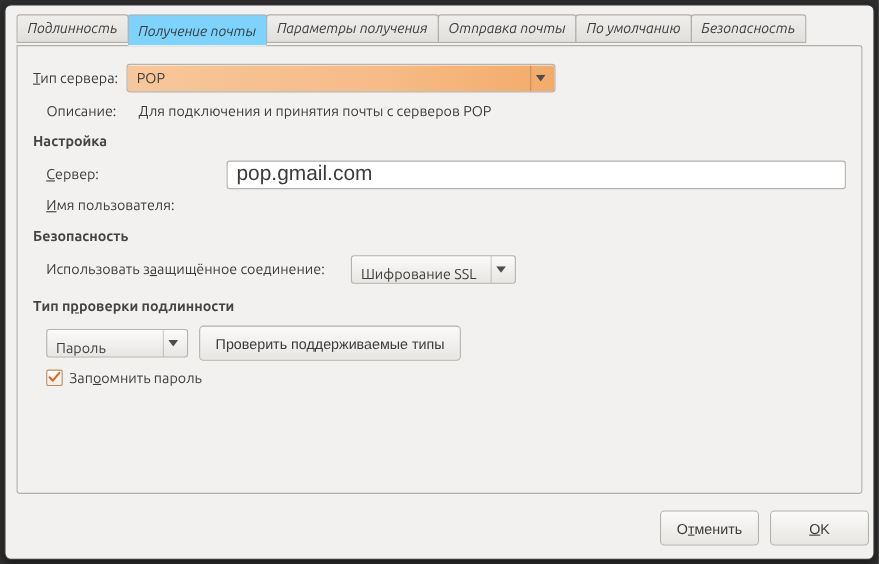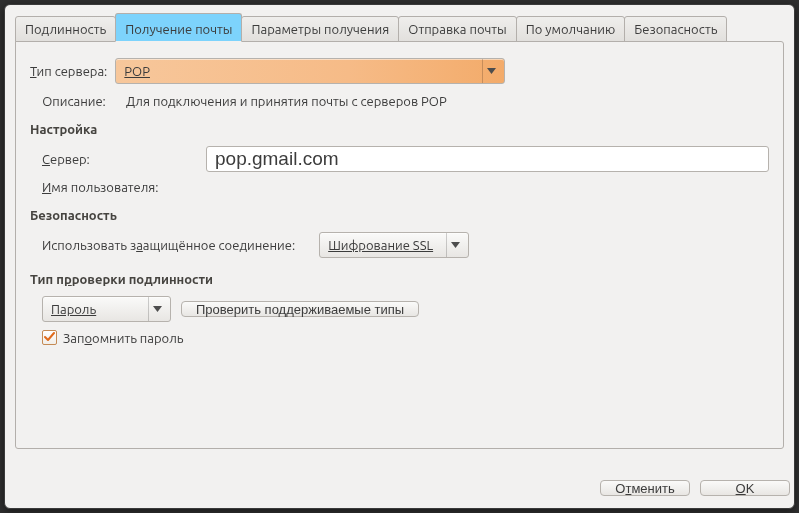--- a/index.html
+++ b/index.html
@@ -26,10 +26,11 @@
   }
   .tabs {
     display: flex;
-    align-items: flex-end;
+    align-items: flex-start;
     margin-bottom: -1px;
     position: relative;
     z-index: 2;
+    font-style: italic;
   }
   .tab {
     padding: 5px 9px;

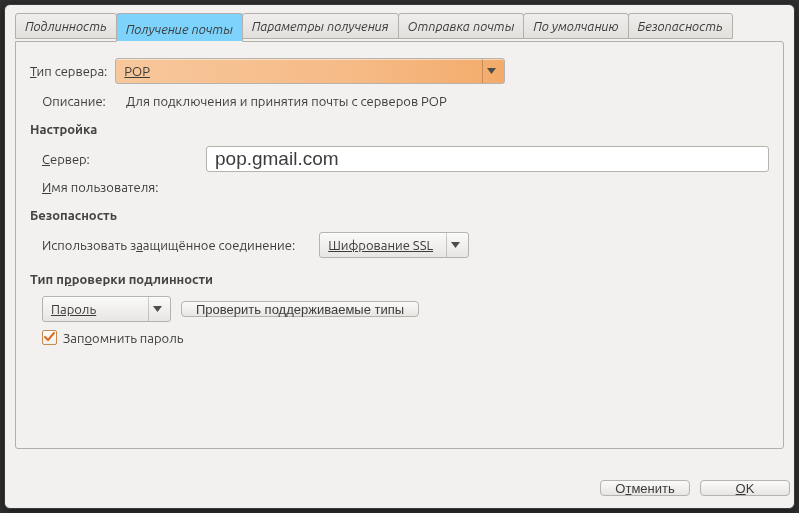--- a/index.html
+++ b/index.html
@@ -79,7 +79,6 @@
     position: relative;
     cursor: pointer;
     box-shadow: inset 0 1px 0 rgba(255,255,255,0.5);
-    text-decoration: underline;
   }
   .combo.plain {
     background: linear-gradient(#fafaf9, #e8e6e3);

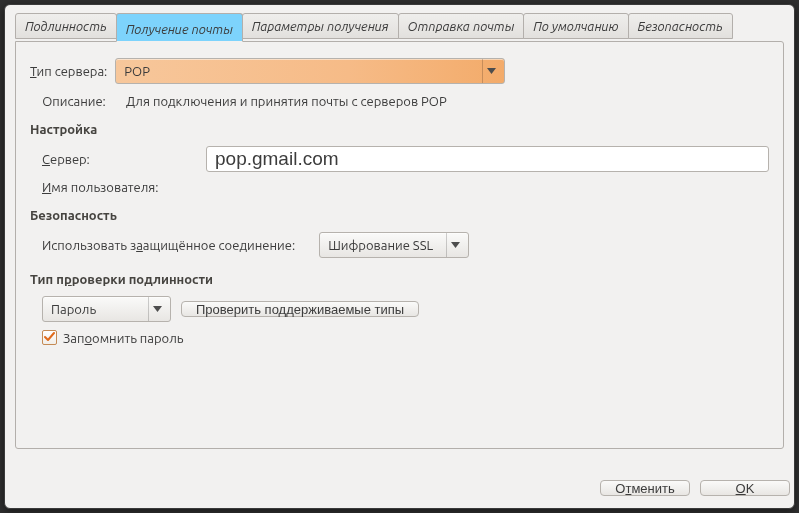--- a/index.html
+++ b/index.html
@@ -82,6 +82,7 @@
   }
   .combo.plain {
     background: linear-gradient(#fafaf9, #e8e6e3);
+    align-items: flex-end;
   }
   .combo-text { flex: 1; text-align: left; }
   .combo-btn {

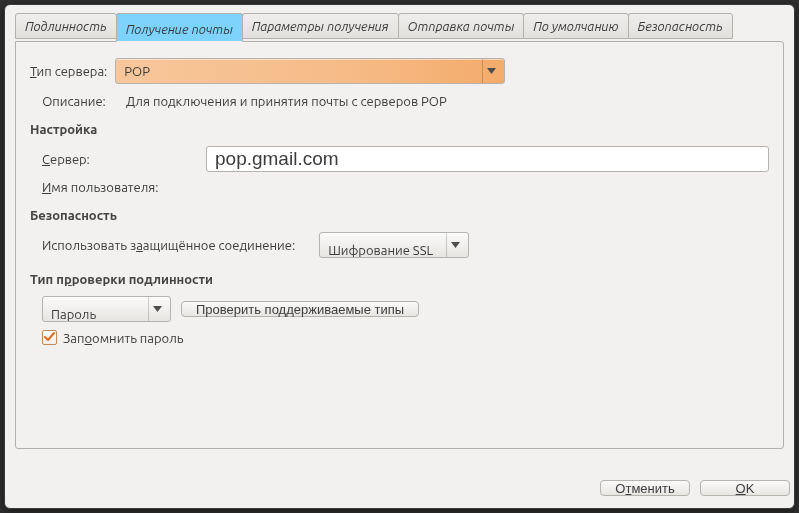--- a/index.html
+++ b/index.html
@@ -122,7 +122,7 @@
     outline: none;
   }
   .btn {
-    height: 16px;
+    height: 32px;
     padding: 0 14px;
     border: 1px solid #b6b2ad;
     border-radius: 4px;

